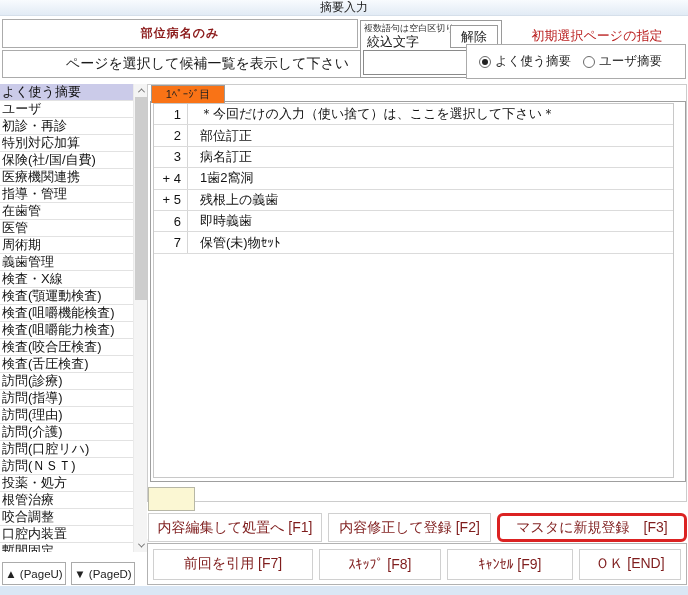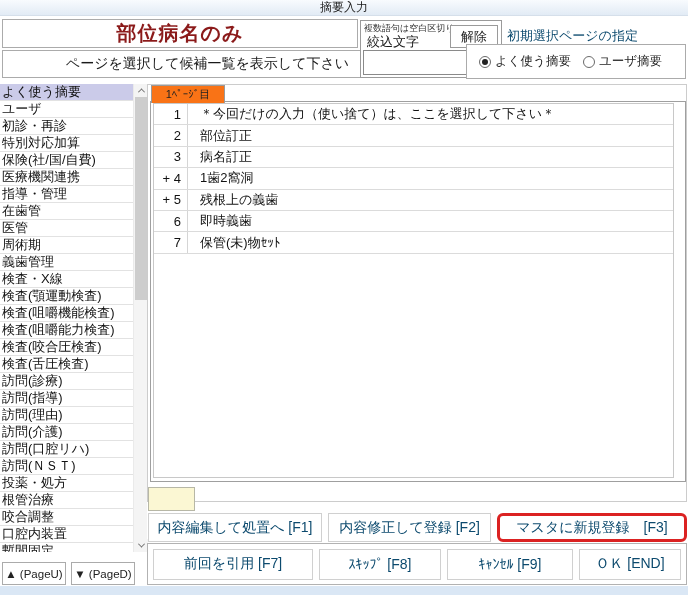--- a/index.html
+++ b/index.html
@@ -19,7 +19,7 @@
   
   .box-title { left:2px; top:19px; width:356px; height:29px;
     border:1px solid #ababab; background:#fff; display:flex; align-items:center; justify-content:center;
-    font-size:20px; font-weight:bold; color:var(--title-red); letter-spacing:1px; }
+    font-size:12px; font-weight:bold; color:var(--title-red); letter-spacing:1px; }
   .box-hint { left:2px; top:50px; width:411px; height:28px;
     border:1px solid #ababab; background:#fff; display:flex; align-items:center; justify-content:center;
     font-size:14px; color:#1a1a1a; cursor:default; }

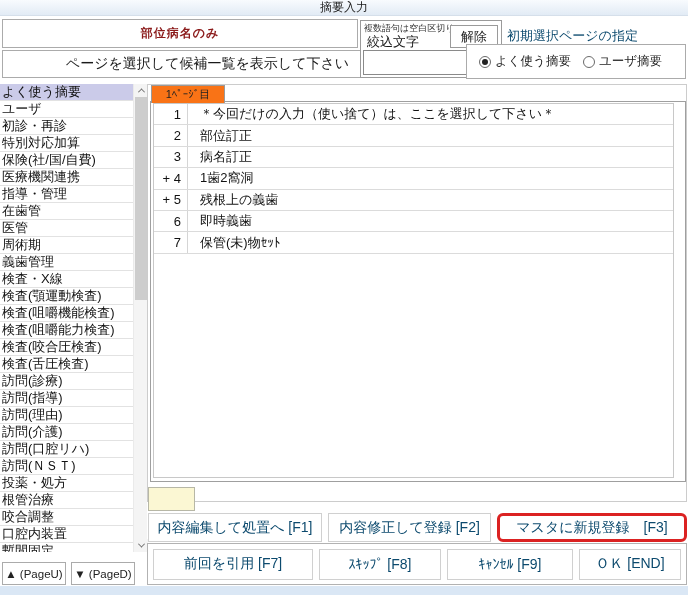--- a/index.html
+++ b/index.html
@@ -36,7 +36,7 @@
     font-family:inherit; outline:none; }
 
   
-  .radio-title { left:507px; top:27px; width:180px; font-size:13px; color:#0c4a6e; }
+  .radio-title { left:507px; top:27px; width:180px; text-align:center; font-size:13px; color:#b91c1c; }
   .radio-box { left:466px; top:44px; width:220px; height:35px; border:1px solid #ababab;
     display:flex; align-items:center; gap:12px; padding-left:12px; background:#fff; }
   .radio-opt { display:flex; align-items:center; gap:4px; font-size:12.5px; white-space:nowrap; }

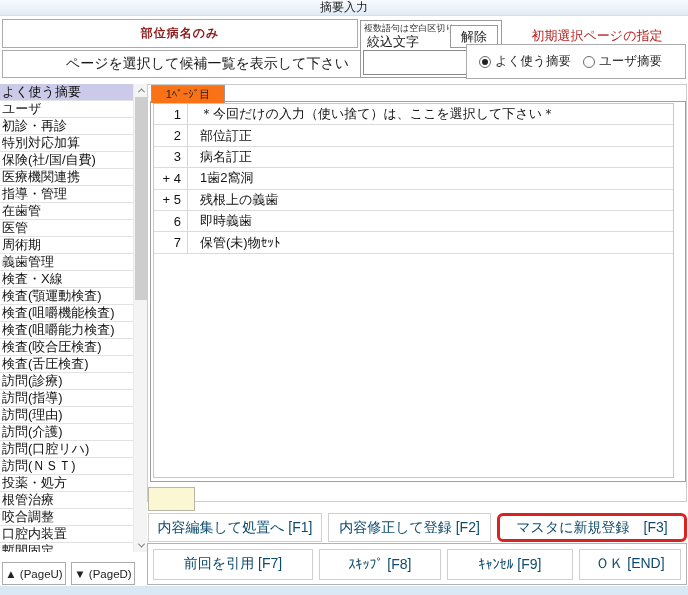--- a/index.html
+++ b/index.html
@@ -76,7 +76,7 @@
   .quick-input { left:148px; top:487px; width:47px; height:24px;
     background:var(--quick-bg); border:1px solid #b7b7a6; z-index:4; font-family:inherit; font-size:13px; padding:1px 3px; outline:none; }
   .arow1 { left:148px; top:513px; width:539px; height:29px; display:flex; gap:6px; }
-  .abtn { border:1px solid #d0d0d0; background:#fff; font-size:14px; color:#0c4a6e;
+  .abtn { border:1px solid #d0d0d0; background:#fff; font-size:14px; color:#7f1d1d;
     display:flex; align-items:center; justify-content:center; white-space:nowrap; font-family:inherit; }
   .arow1 .abtn:nth-child(1){ flex:0 0 174px; }
   .arow1 .abtn:nth-child(2){ flex:0 0 163px; }

